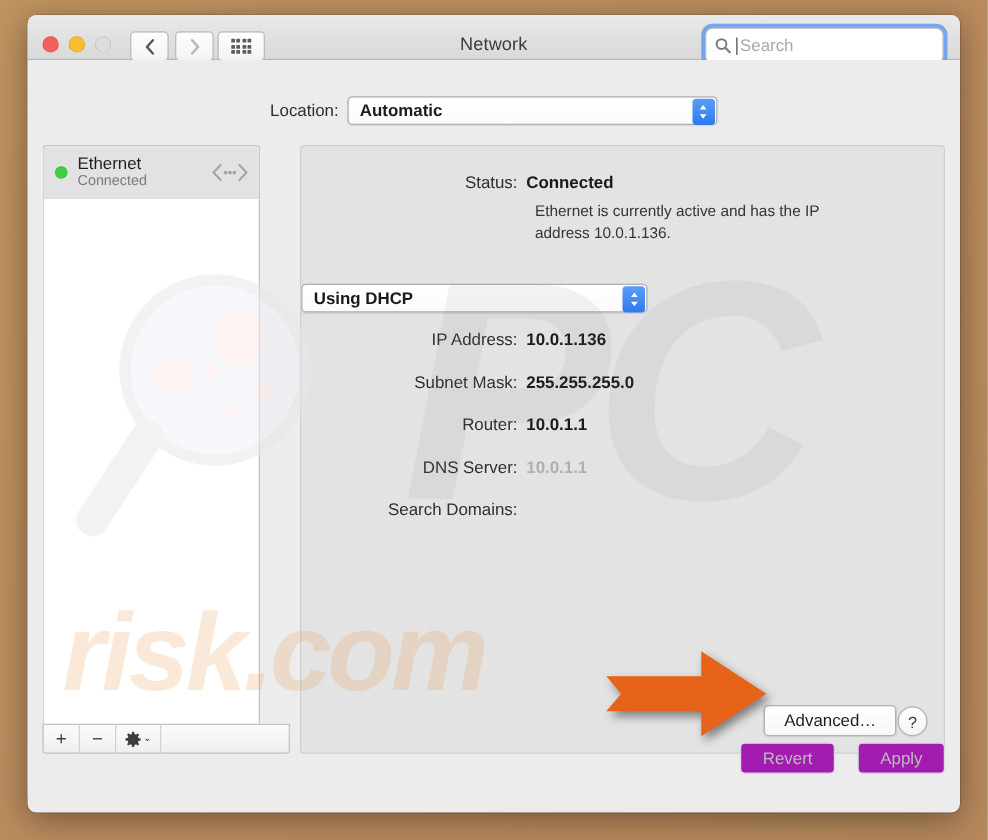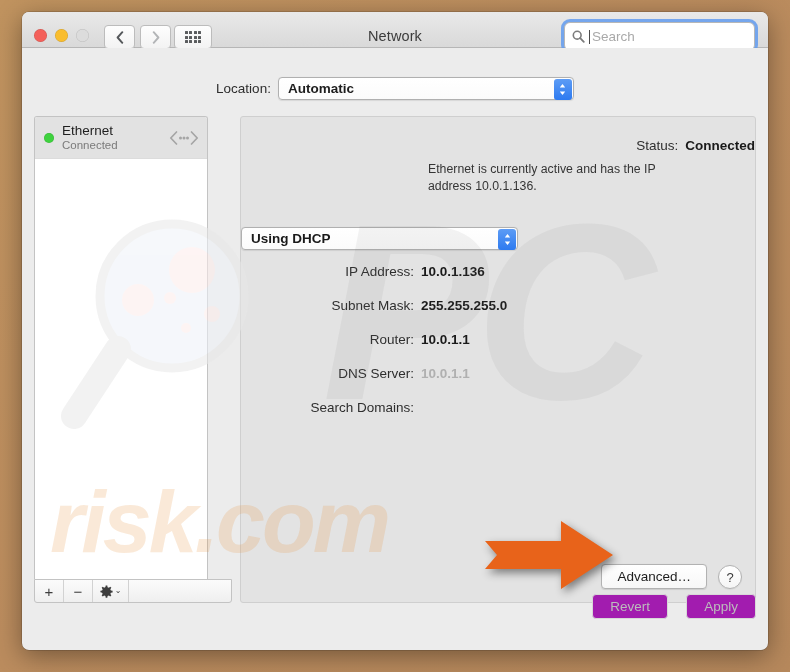--- a/index.html
+++ b/index.html
@@ -293,7 +293,7 @@
   }
   .field .val.muted { color: #b0b0b0; }
 
-  #f-status { top: 21px; justify-content: flex-end; }
+  #f-status { top: 21px; }
   #statusdesc {
     position: absolute;
     left: 187px;

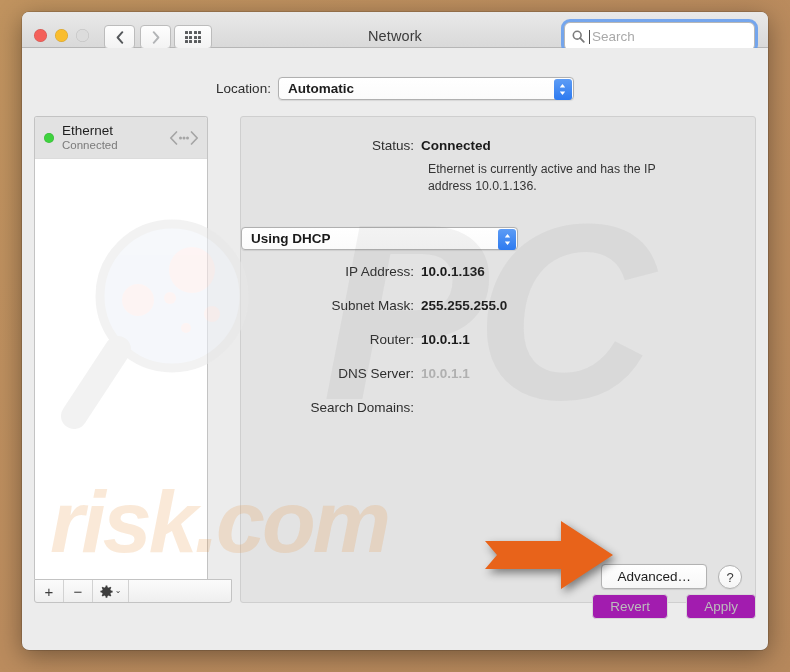--- a/index.html
+++ b/index.html
@@ -314,7 +314,7 @@
   
   #advanced {
     position: absolute;
-    right: 48px;
+    right: 38px;
     bottom: 13px;
     height: 25px;
     padding: 0 15px;

